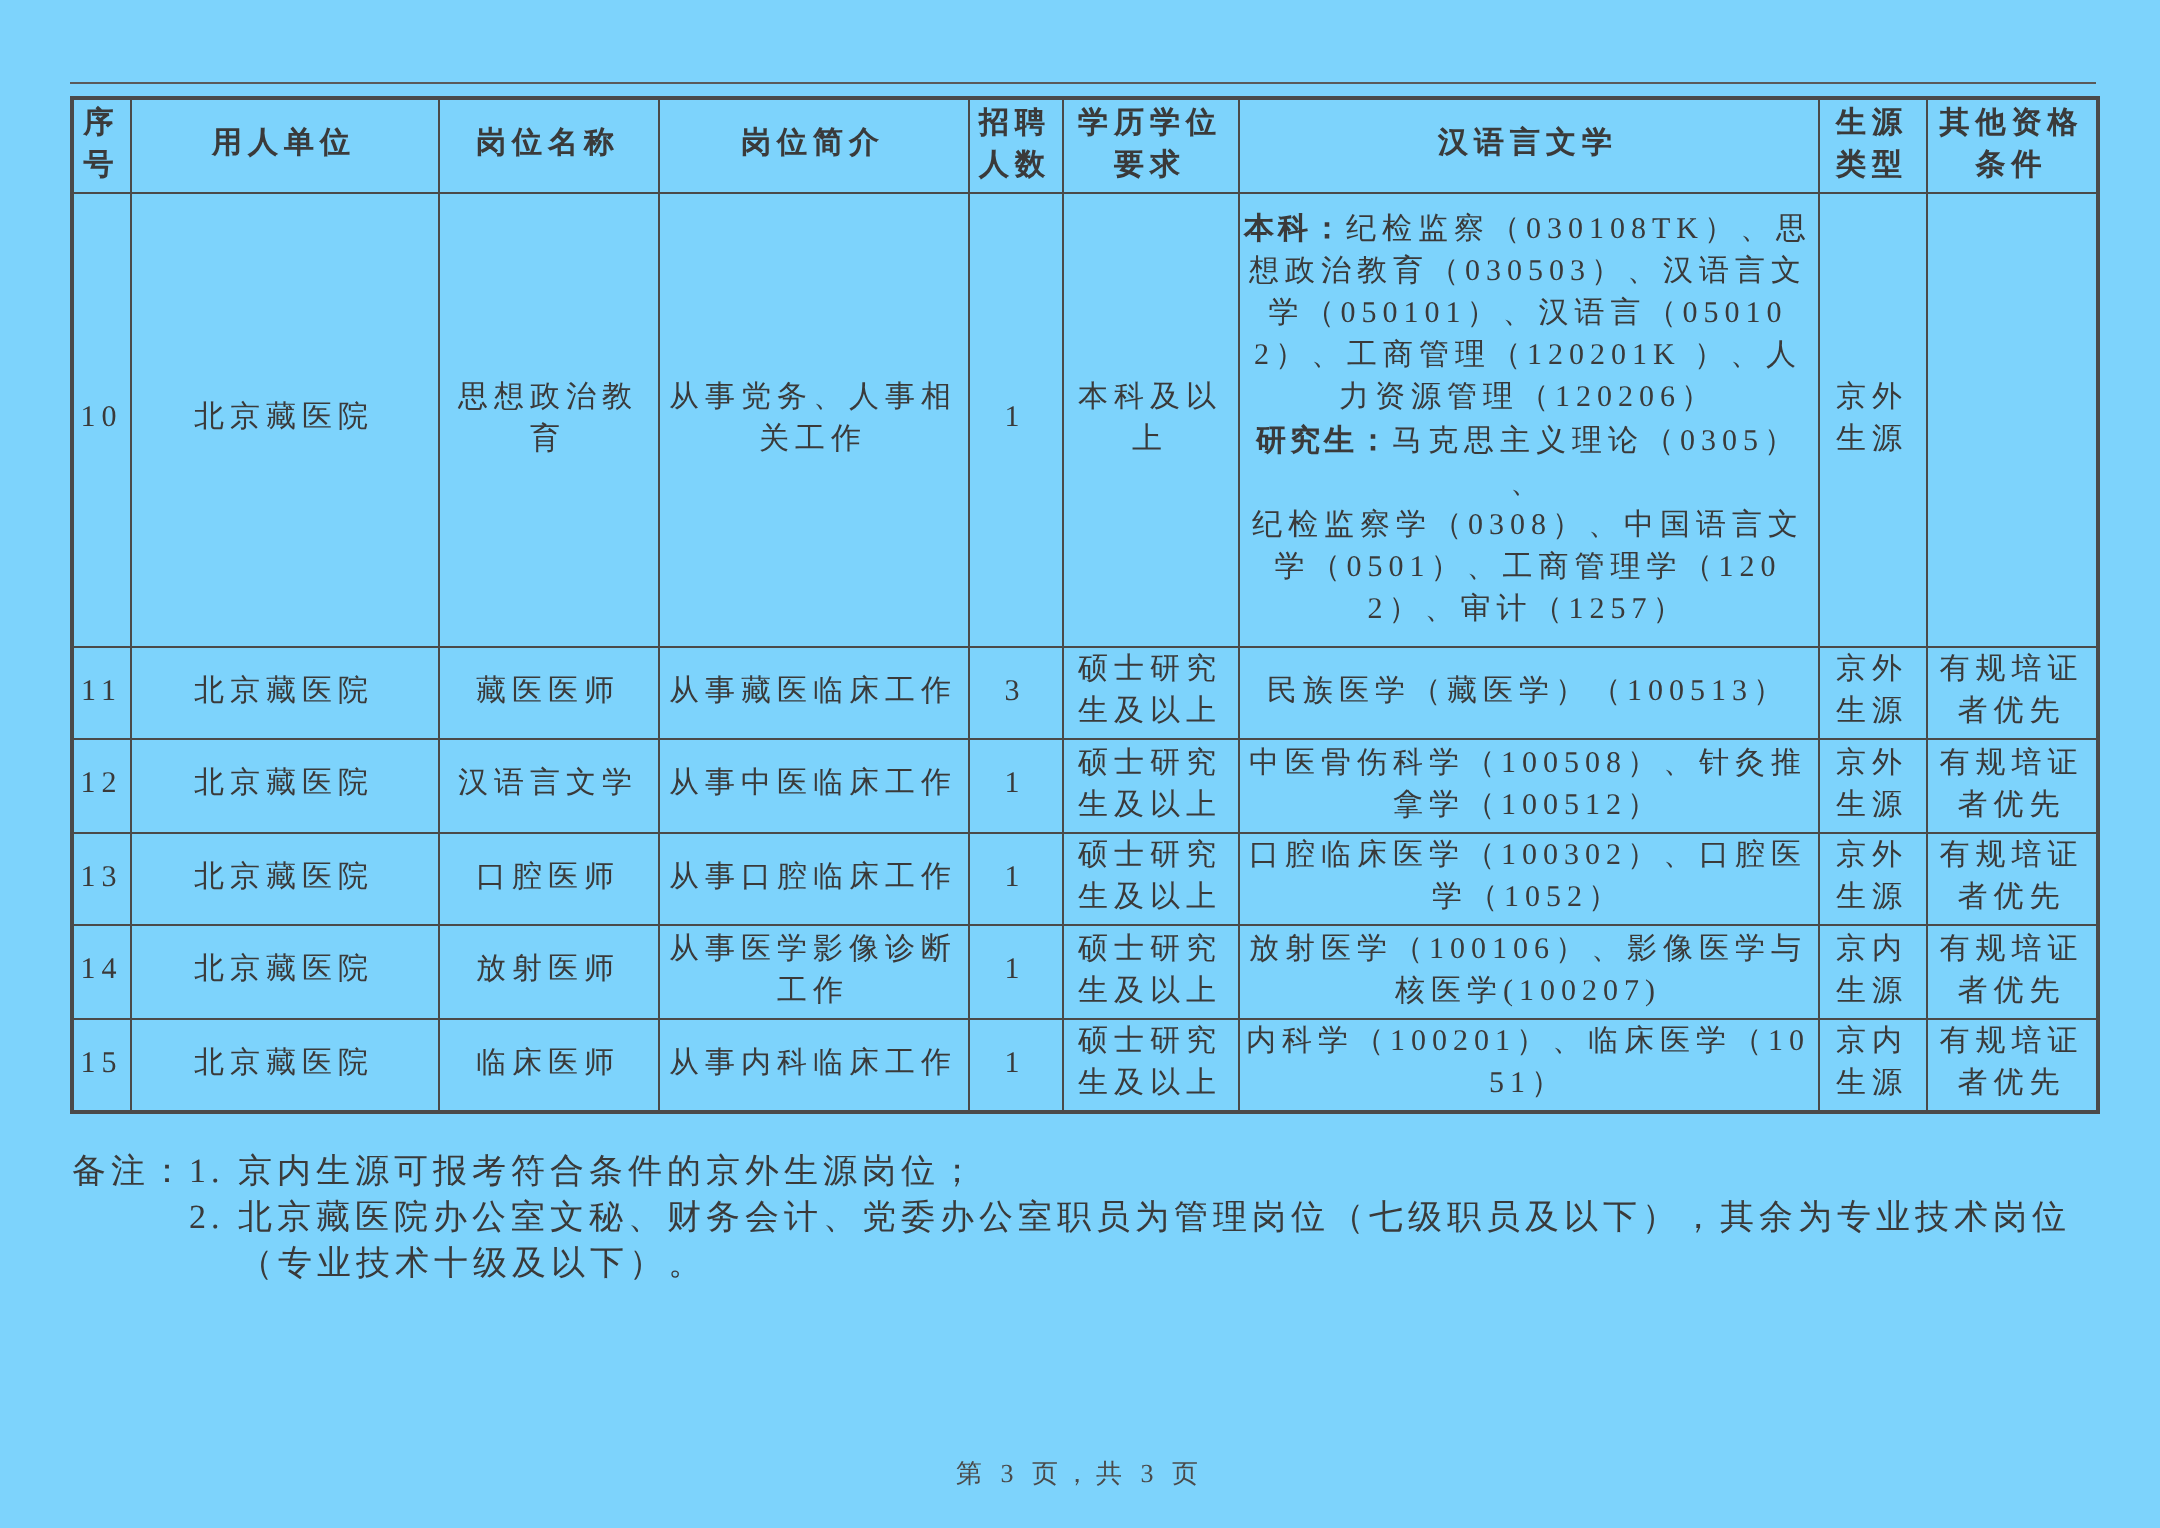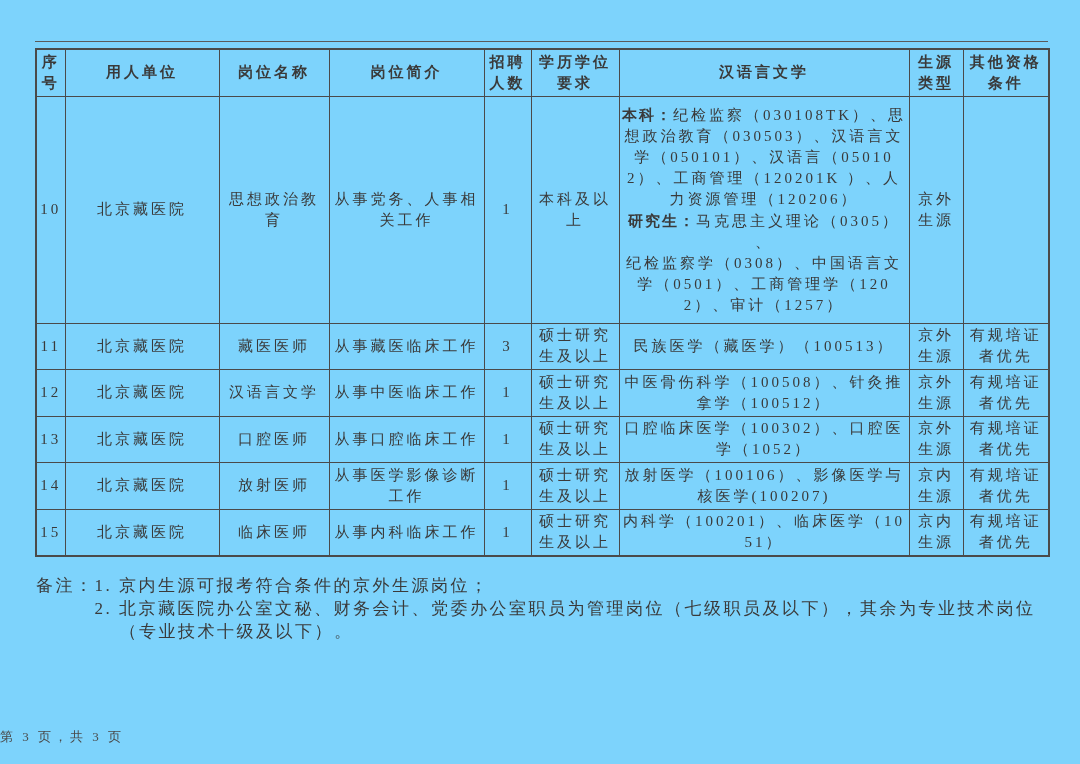--- a/index.html
+++ b/index.html
@@ -84,7 +84,7 @@
     left: 0;
     right: 0;
     top: 728px;
-    text-align: left;
+    text-align: center;
     font-size: 13px;
     letter-spacing: 3px;
     color: #4a4a4a;

